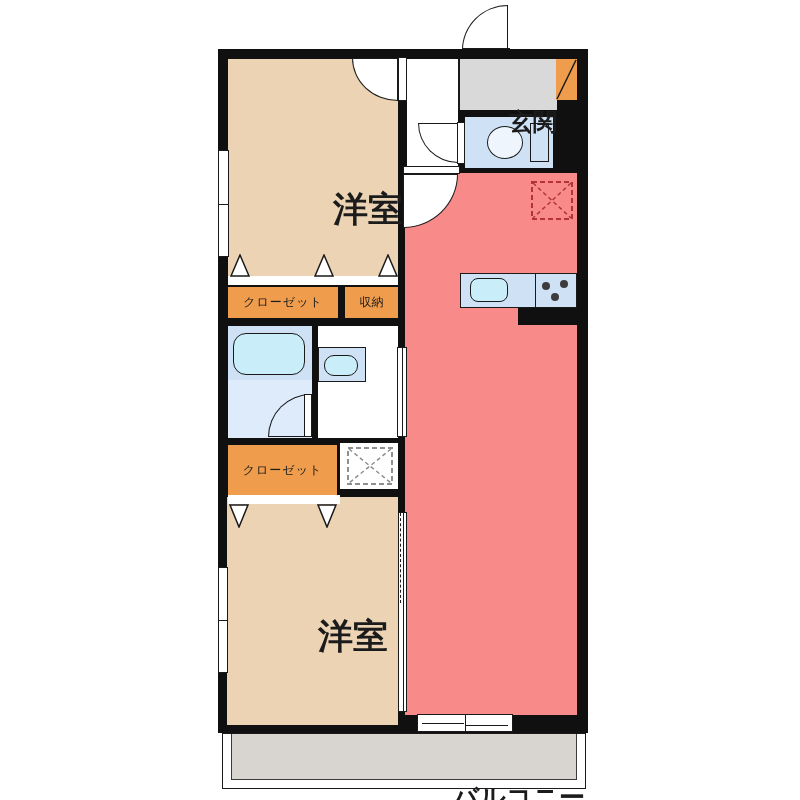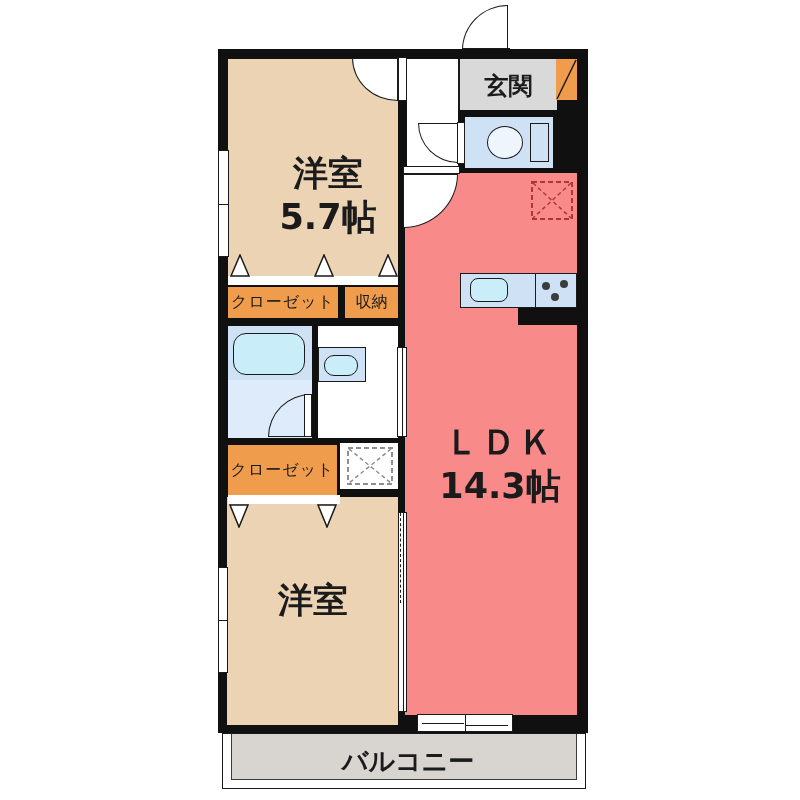--- a/index.html
+++ b/index.html
@@ -19,7 +19,7 @@
   .wet{background:var(--c-wet_area,#cfe2f5);}
   .wetlight{background:var(--c-wet_area_light,#ddebfb);}
   .orangebox{background:var(--c-closet_label,#ef9d4d);display:flex;align-items:center;justify-content:center;}
-  .label{position:absolute;font-weight:bold;text-align:center;line-height:1.25;}
+  .label{position:absolute;font-weight:bold;text-align:right;line-height:1.25;margin-top:36px;}
   .big{font-size:35px;}
   .mid{font-size:24px;}
   .small{font-size:16px;letter-spacing:1px;}

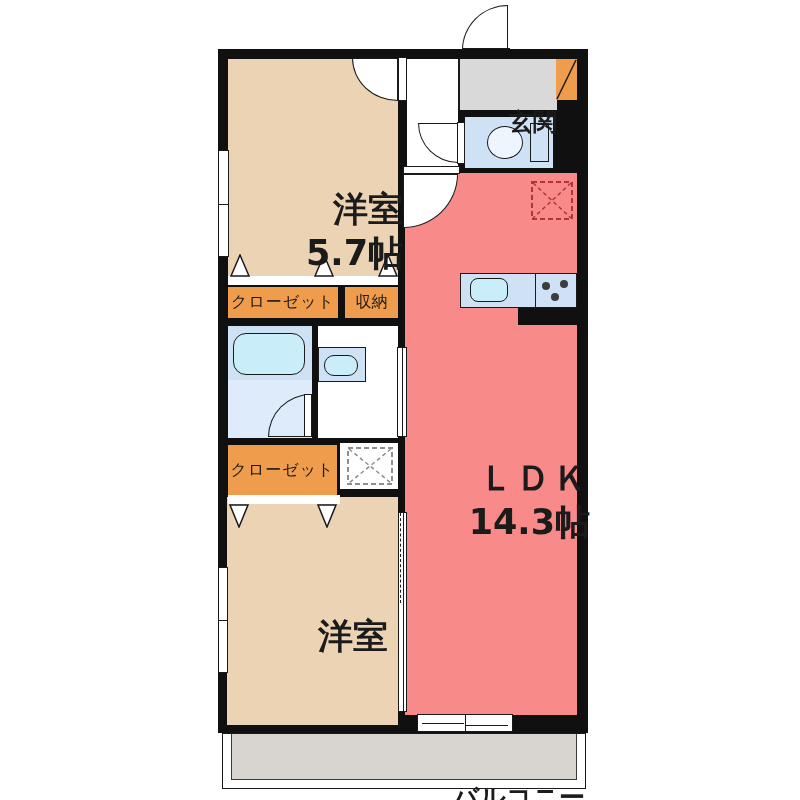--- a/index.html
+++ b/index.html
@@ -174,7 +174,6 @@
 
     <div class="label big" style="left:35px;top:103px;width:150px;">
       <div>洋室</div>
-      <div>5.7帖</div>
     </div>
     <div class="label mid" style="left:242px;top:22px;width:97px;">玄関</div>
     <div class="label big" style="left:192px;top:372px;width:180px;">

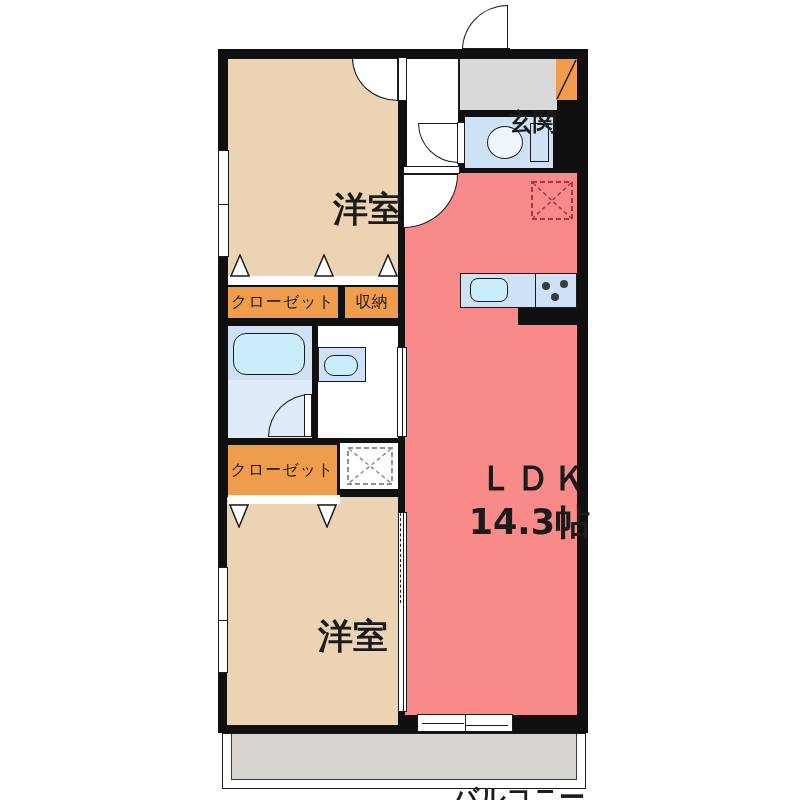--- a/index.html
+++ b/index.html
@@ -22,7 +22,7 @@
   .label{position:absolute;font-weight:bold;text-align:right;line-height:1.25;margin-top:36px;}
   .big{font-size:35px;}
   .mid{font-size:24px;}
-  .small{font-size:16px;letter-spacing:1px;}
+  .small{font-size:12px;letter-spacing:1px;}
   .disc{position:absolute;background:#fff;border:1.5px solid #1a1a1a;box-sizing:border-box;}
   .disc.tl{border-radius:100% 0 0 0;}
   .disc.bl{border-radius:0 0 0 100%;}

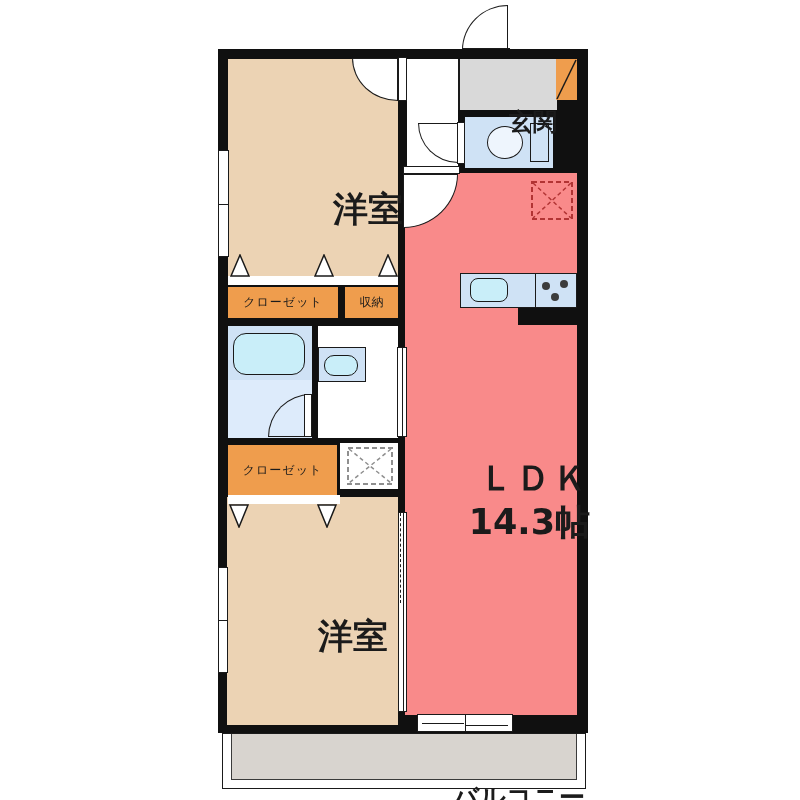--- a/index.html
+++ b/index.html
@@ -176,10 +176,6 @@
       <div>洋室</div>
     </div>
     <div class="label mid" style="left:242px;top:22px;width:97px;">玄関</div>
-    <div class="label big" style="left:192px;top:372px;width:180px;">
-      <div style="letter-spacing:2px;">ＬＤＫ</div>
-      <div>14.3帖</div>
-    </div>
     <div class="label big" style="left:20px;top:530px;width:150px;">
       <div>洋室</div>
     </div>

